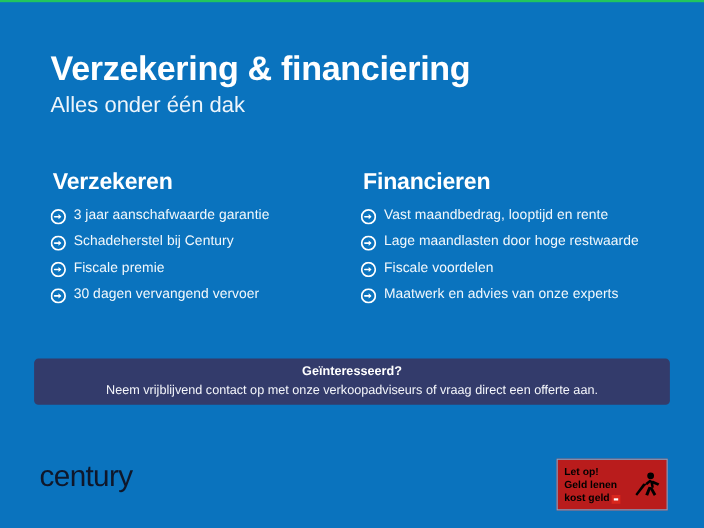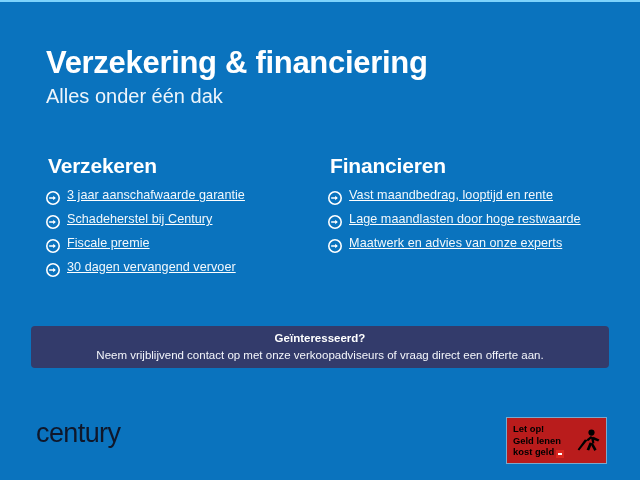--- a/index.html
+++ b/index.html
@@ -22,7 +22,7 @@
     width: 640px;
     height: 480px;
     background: #0a73be;
-    border-top: 2px solid #7dd3fc;
+    border-top: 2px solid #22c55e;
     overflow: hidden;
   }
 

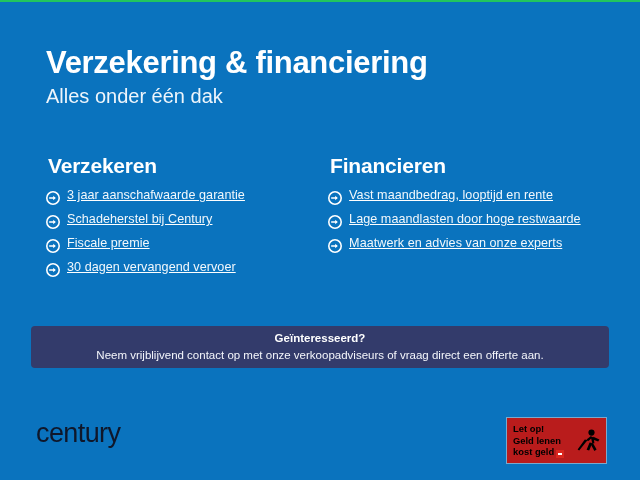--- a/index.html
+++ b/index.html
@@ -78,7 +78,6 @@
     gap: 7px;
     margin-bottom: 8px;
     line-height: 1.25;
-    text-decoration: underline;
   }
 
   .arrow-icon {

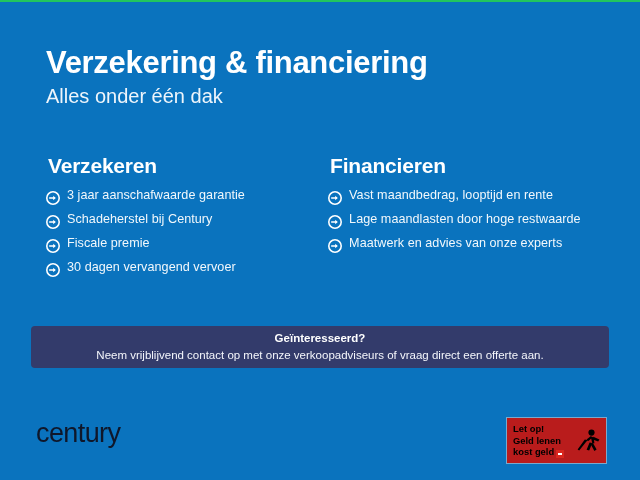--- a/index.html
+++ b/index.html
@@ -267,6 +267,16 @@
             </svg>
           </span>
           <span class="feature-text">Lage maandlasten door hoge restwaarde</span>
+        </li>
+        <li class="feature-item">
+          <span class="arrow-icon">
+            <svg viewBox="0 0 16 16" width="14" height="14" aria-hidden="true">
+              <circle cx="8" cy="8" r="7.1" fill="none" stroke="#ffffff" stroke-width="1.8"></circle>
+              <path d="M4.2 8 H9.4" stroke="#ffffff" stroke-width="1.7" stroke-linecap="round" fill="none"></path>
+              <path d="M8.2 5.3 L11.2 8 L8.2 10.7 Z" fill="#ffffff"></path>
+            </svg>
+          </span>
+          <span class="feature-text">Fiscale voordelen</span>
         </li>
         <li class="feature-item">
           <span class="arrow-icon">

